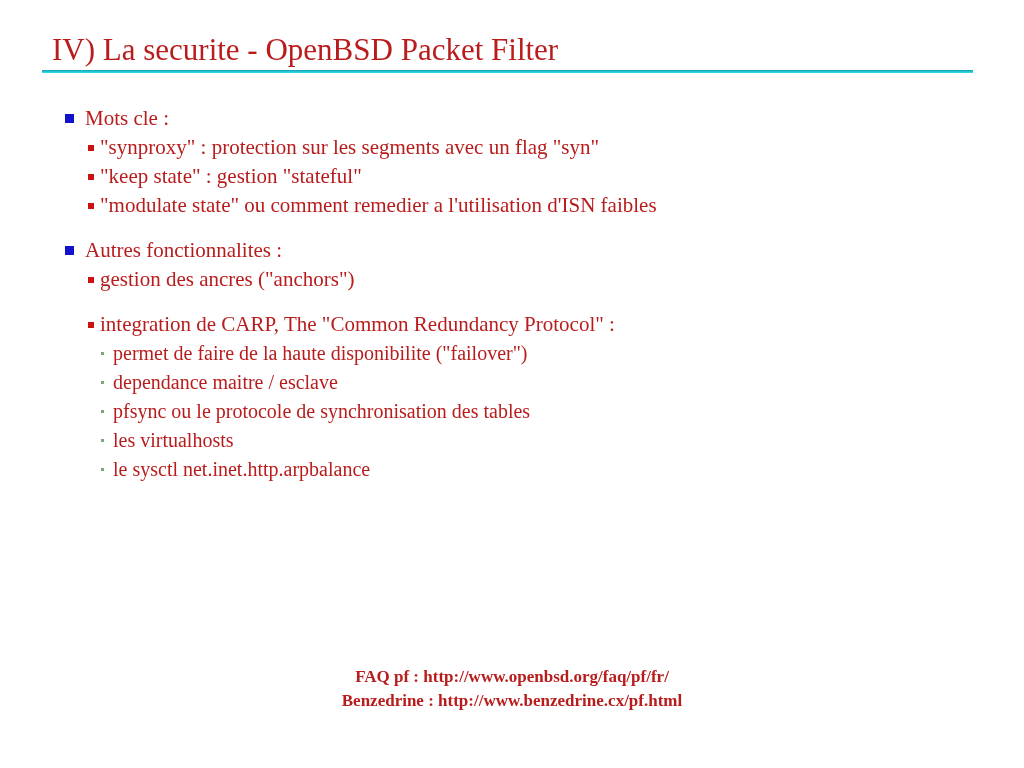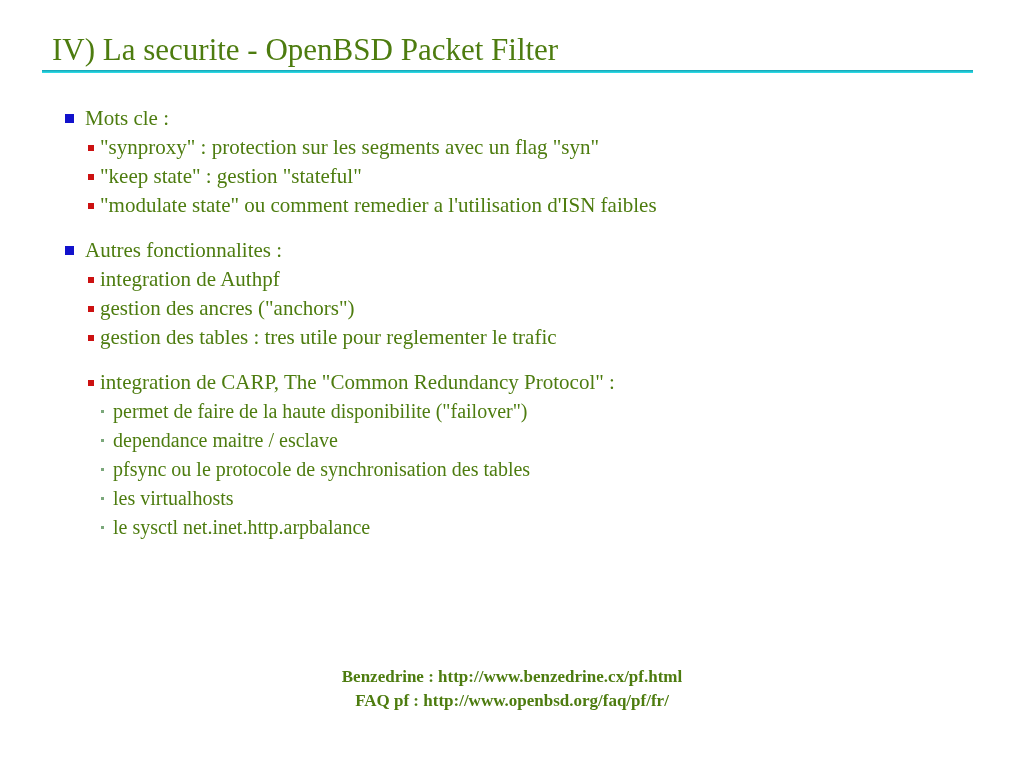--- a/index.html
+++ b/index.html
@@ -9,7 +9,7 @@
     height: 768px;
     background: #ffffff;
     font-family: "Liberation Serif", "DejaVu Serif", serif;
-    color: #4d7c0f;
+    color: #b91c1c;
     overflow: hidden;
   }
   .title {

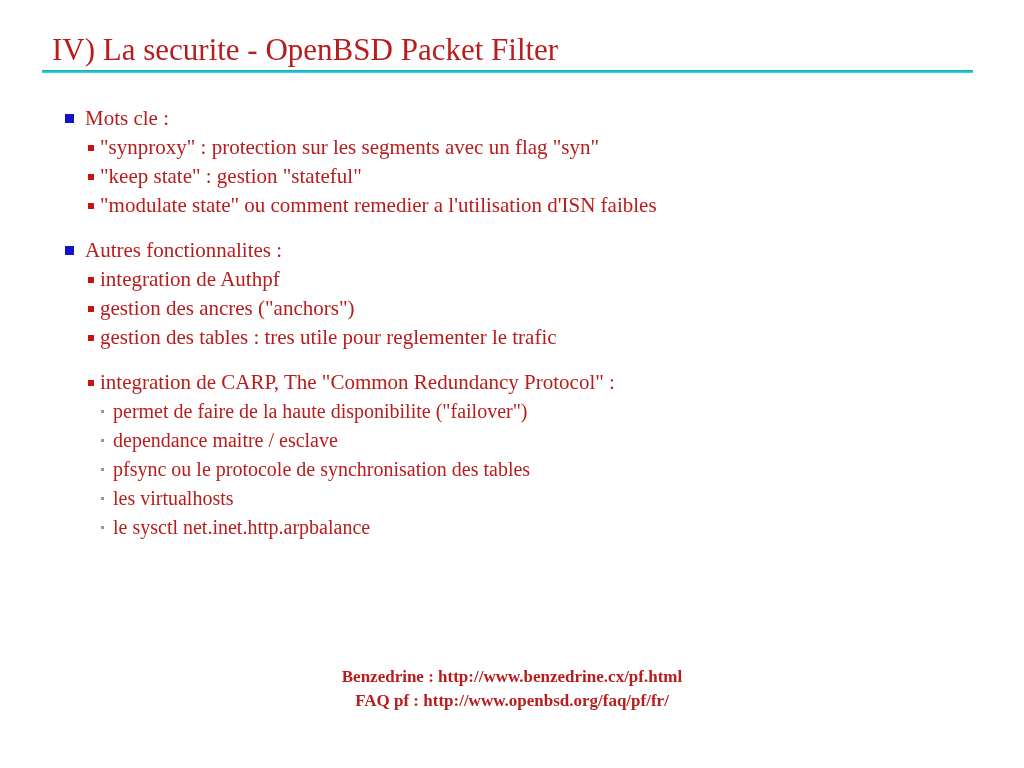--- a/index.html
+++ b/index.html
@@ -98,10 +98,6 @@
       </div>
       <div class="row l2">
         <span class="b"></span>
-        <span>integration de Authpf</span>
-      </div>
-      <div class="row l2">
-        <span class="b"></span>
         <span>gestion des ancres ("anchors")</span>
       </div>
       <div class="row l2">

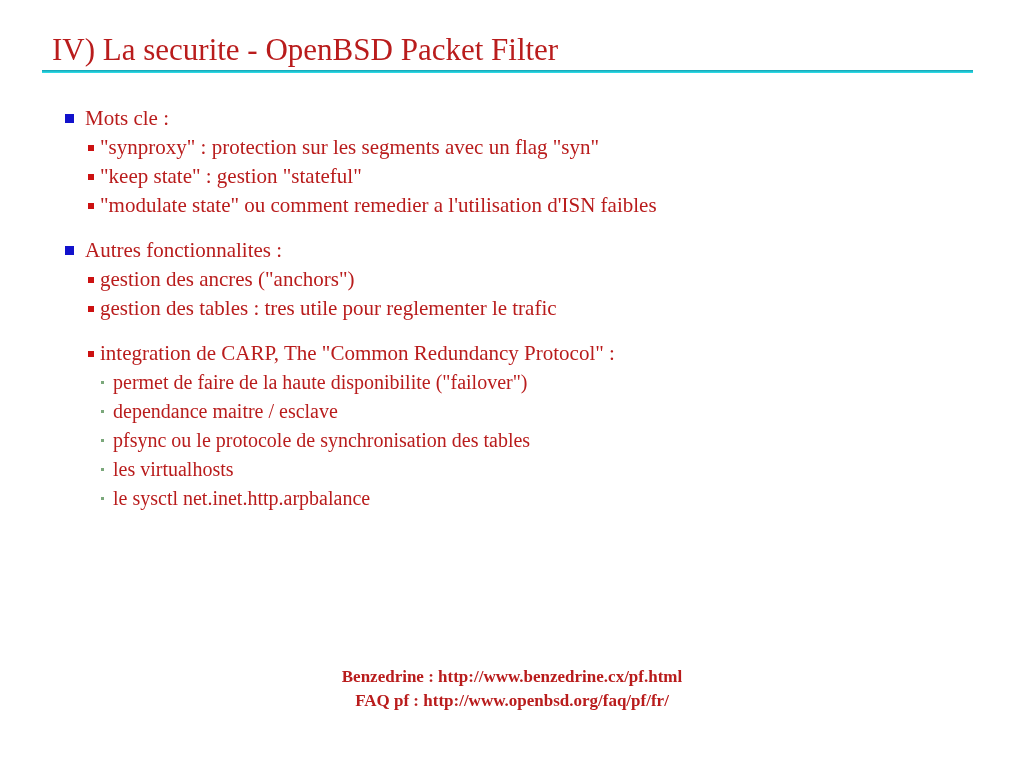--- a/index.html
+++ b/index.html
@@ -100,10 +100,6 @@
         <span class="b"></span>
         <span>gestion des ancres ("anchors")</span>
       </div>
-      <div class="row l2">
-        <span class="b"></span>
-        <span>gestion des tables : tres utile pour reglementer le trafic</span>
-      </div>
     </div>
 
     <div class="group">

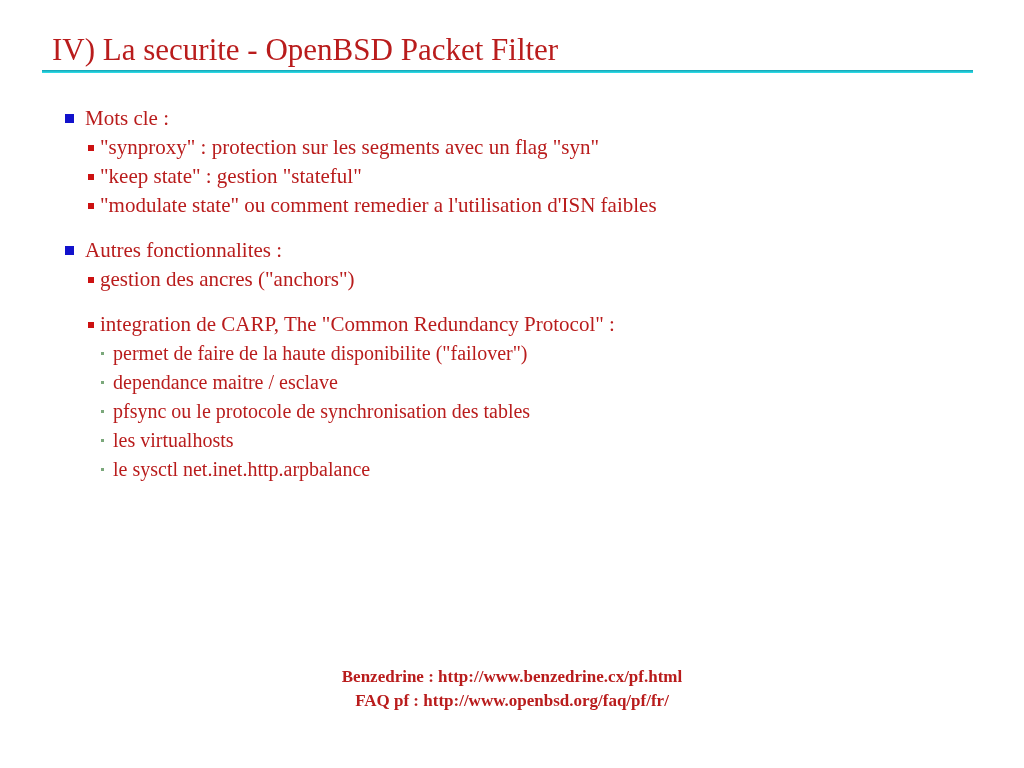--- a/index.html
+++ b/index.html
@@ -132,8 +132,8 @@
   </div>
 
   <div class="footer">
+    <div>FAQ pf : http://www.openbsd.org/faq/pf/fr/</div>
     <div>Benzedrine : http://www.benzedrine.cx/pf.html</div>
-    <div>FAQ pf : http://www.openbsd.org/faq/pf/fr/</div>
   </div>
 
 </div>

